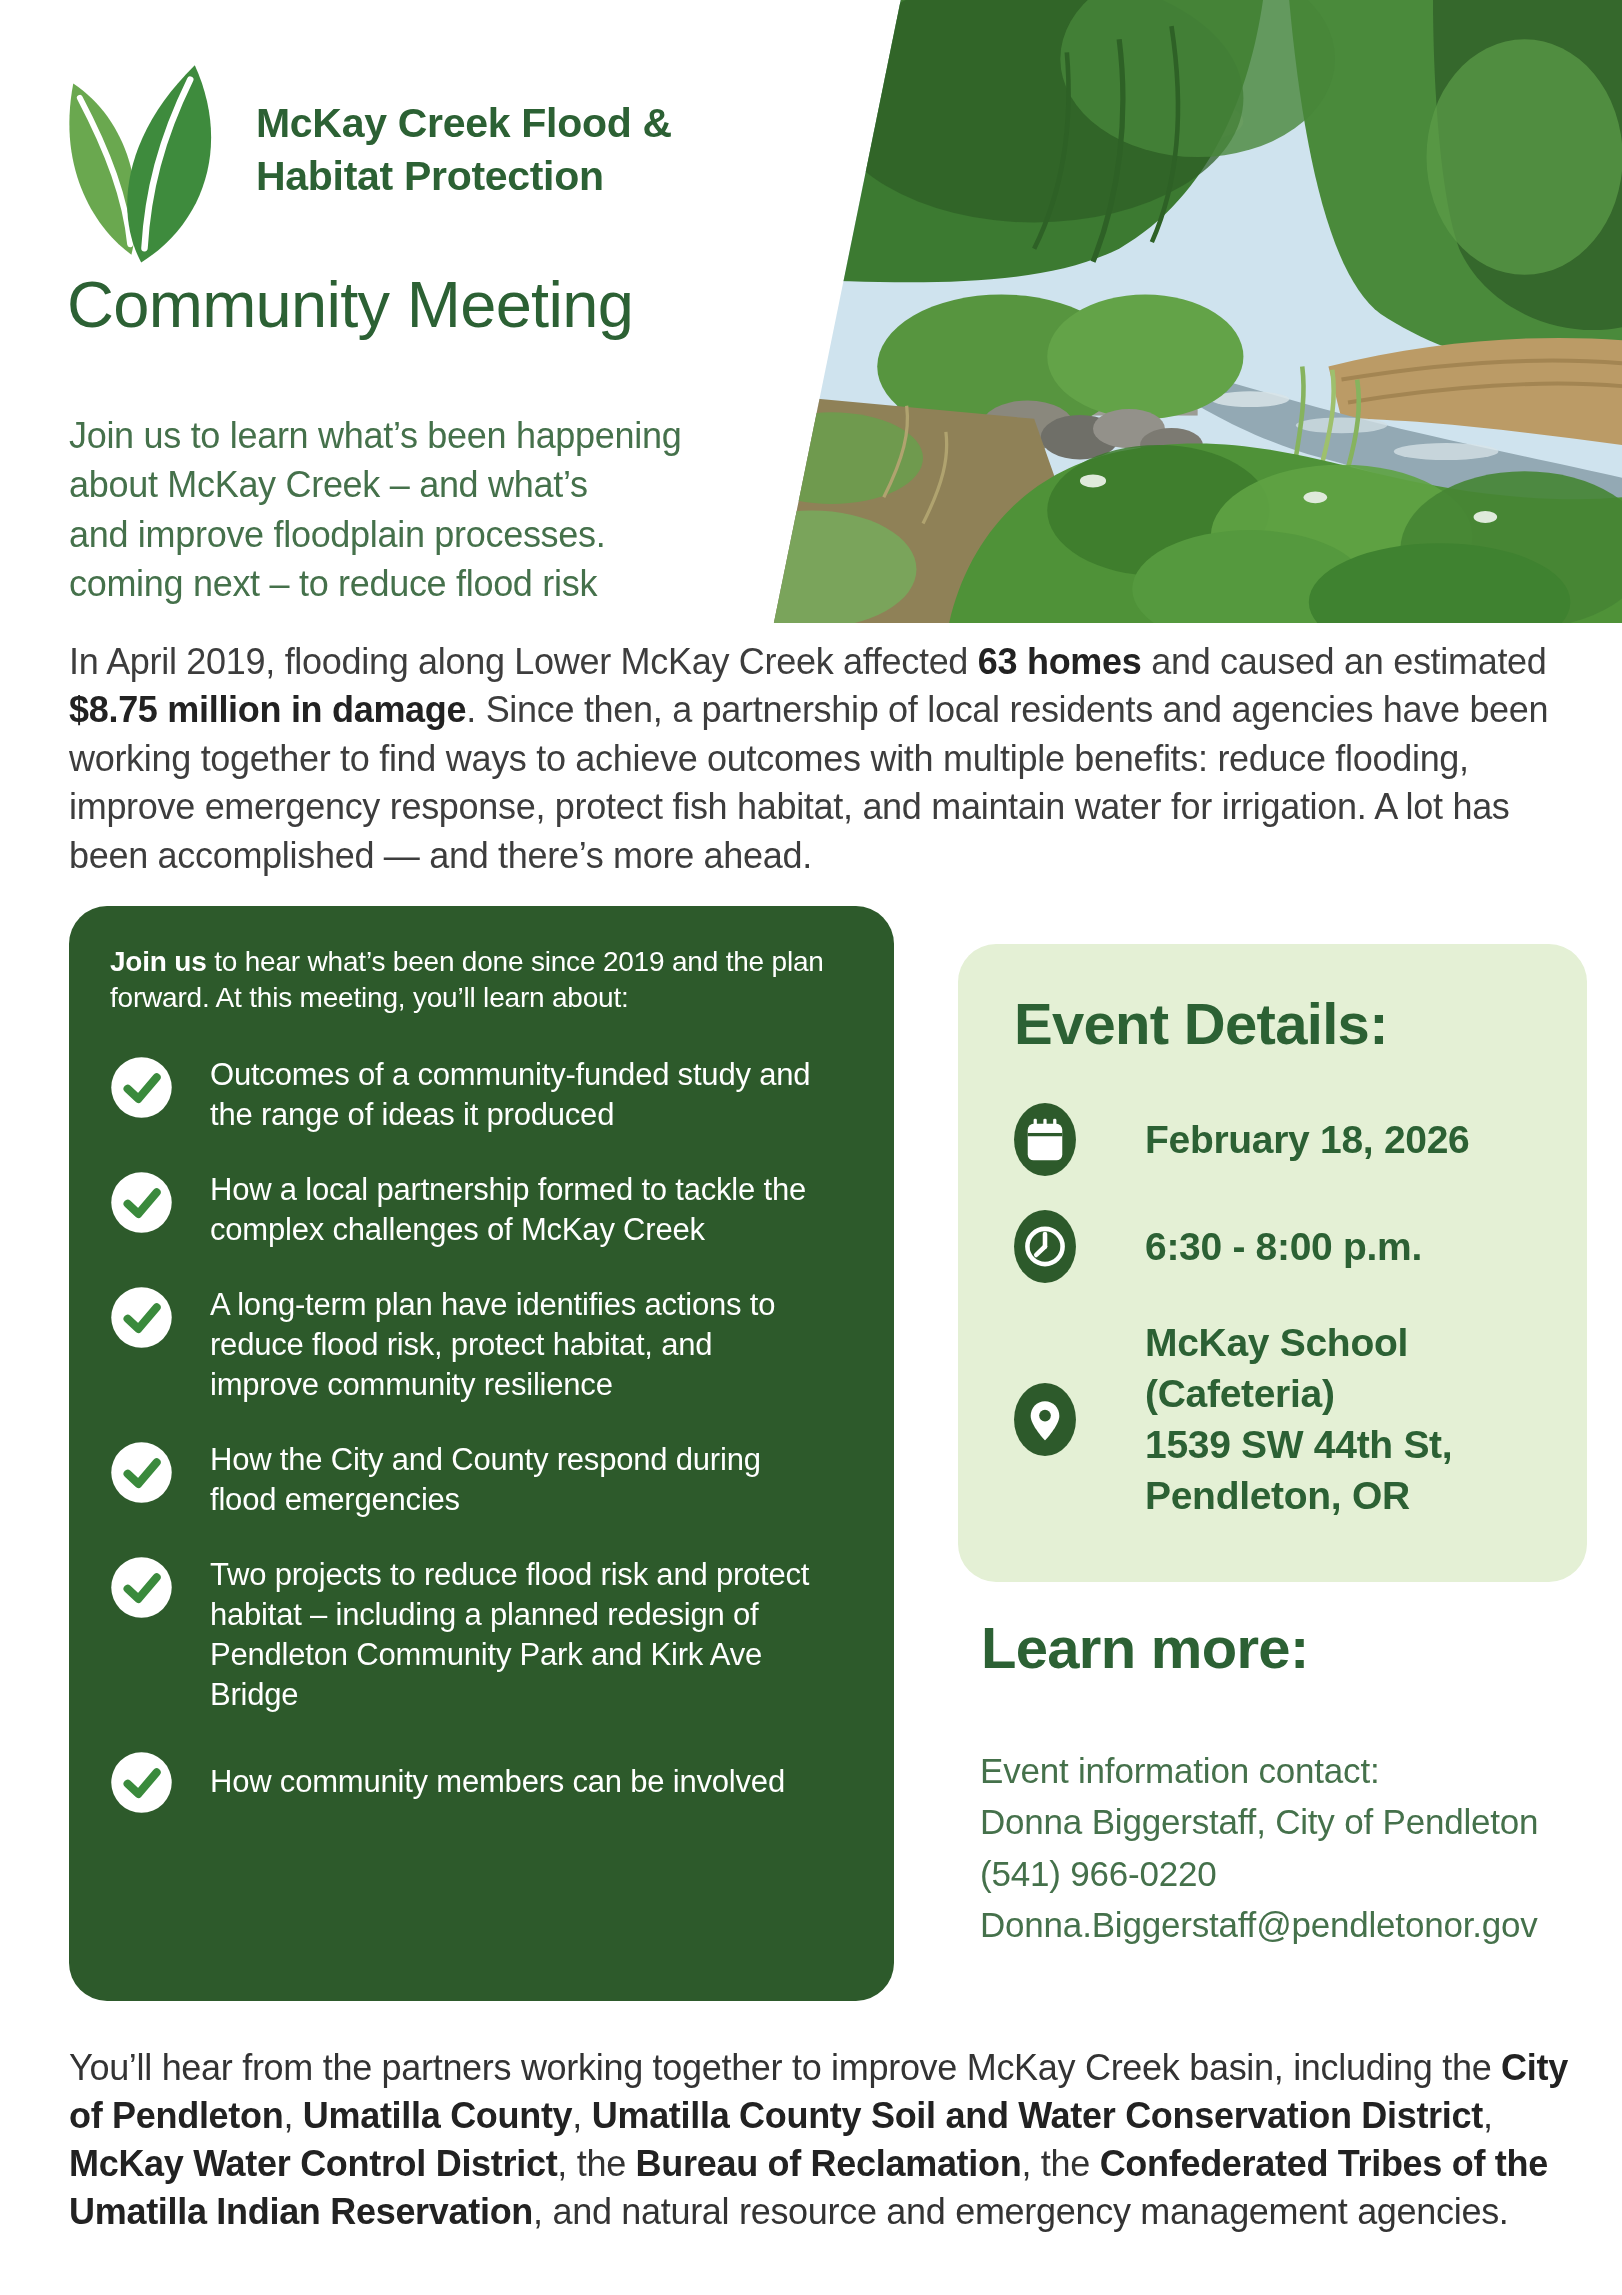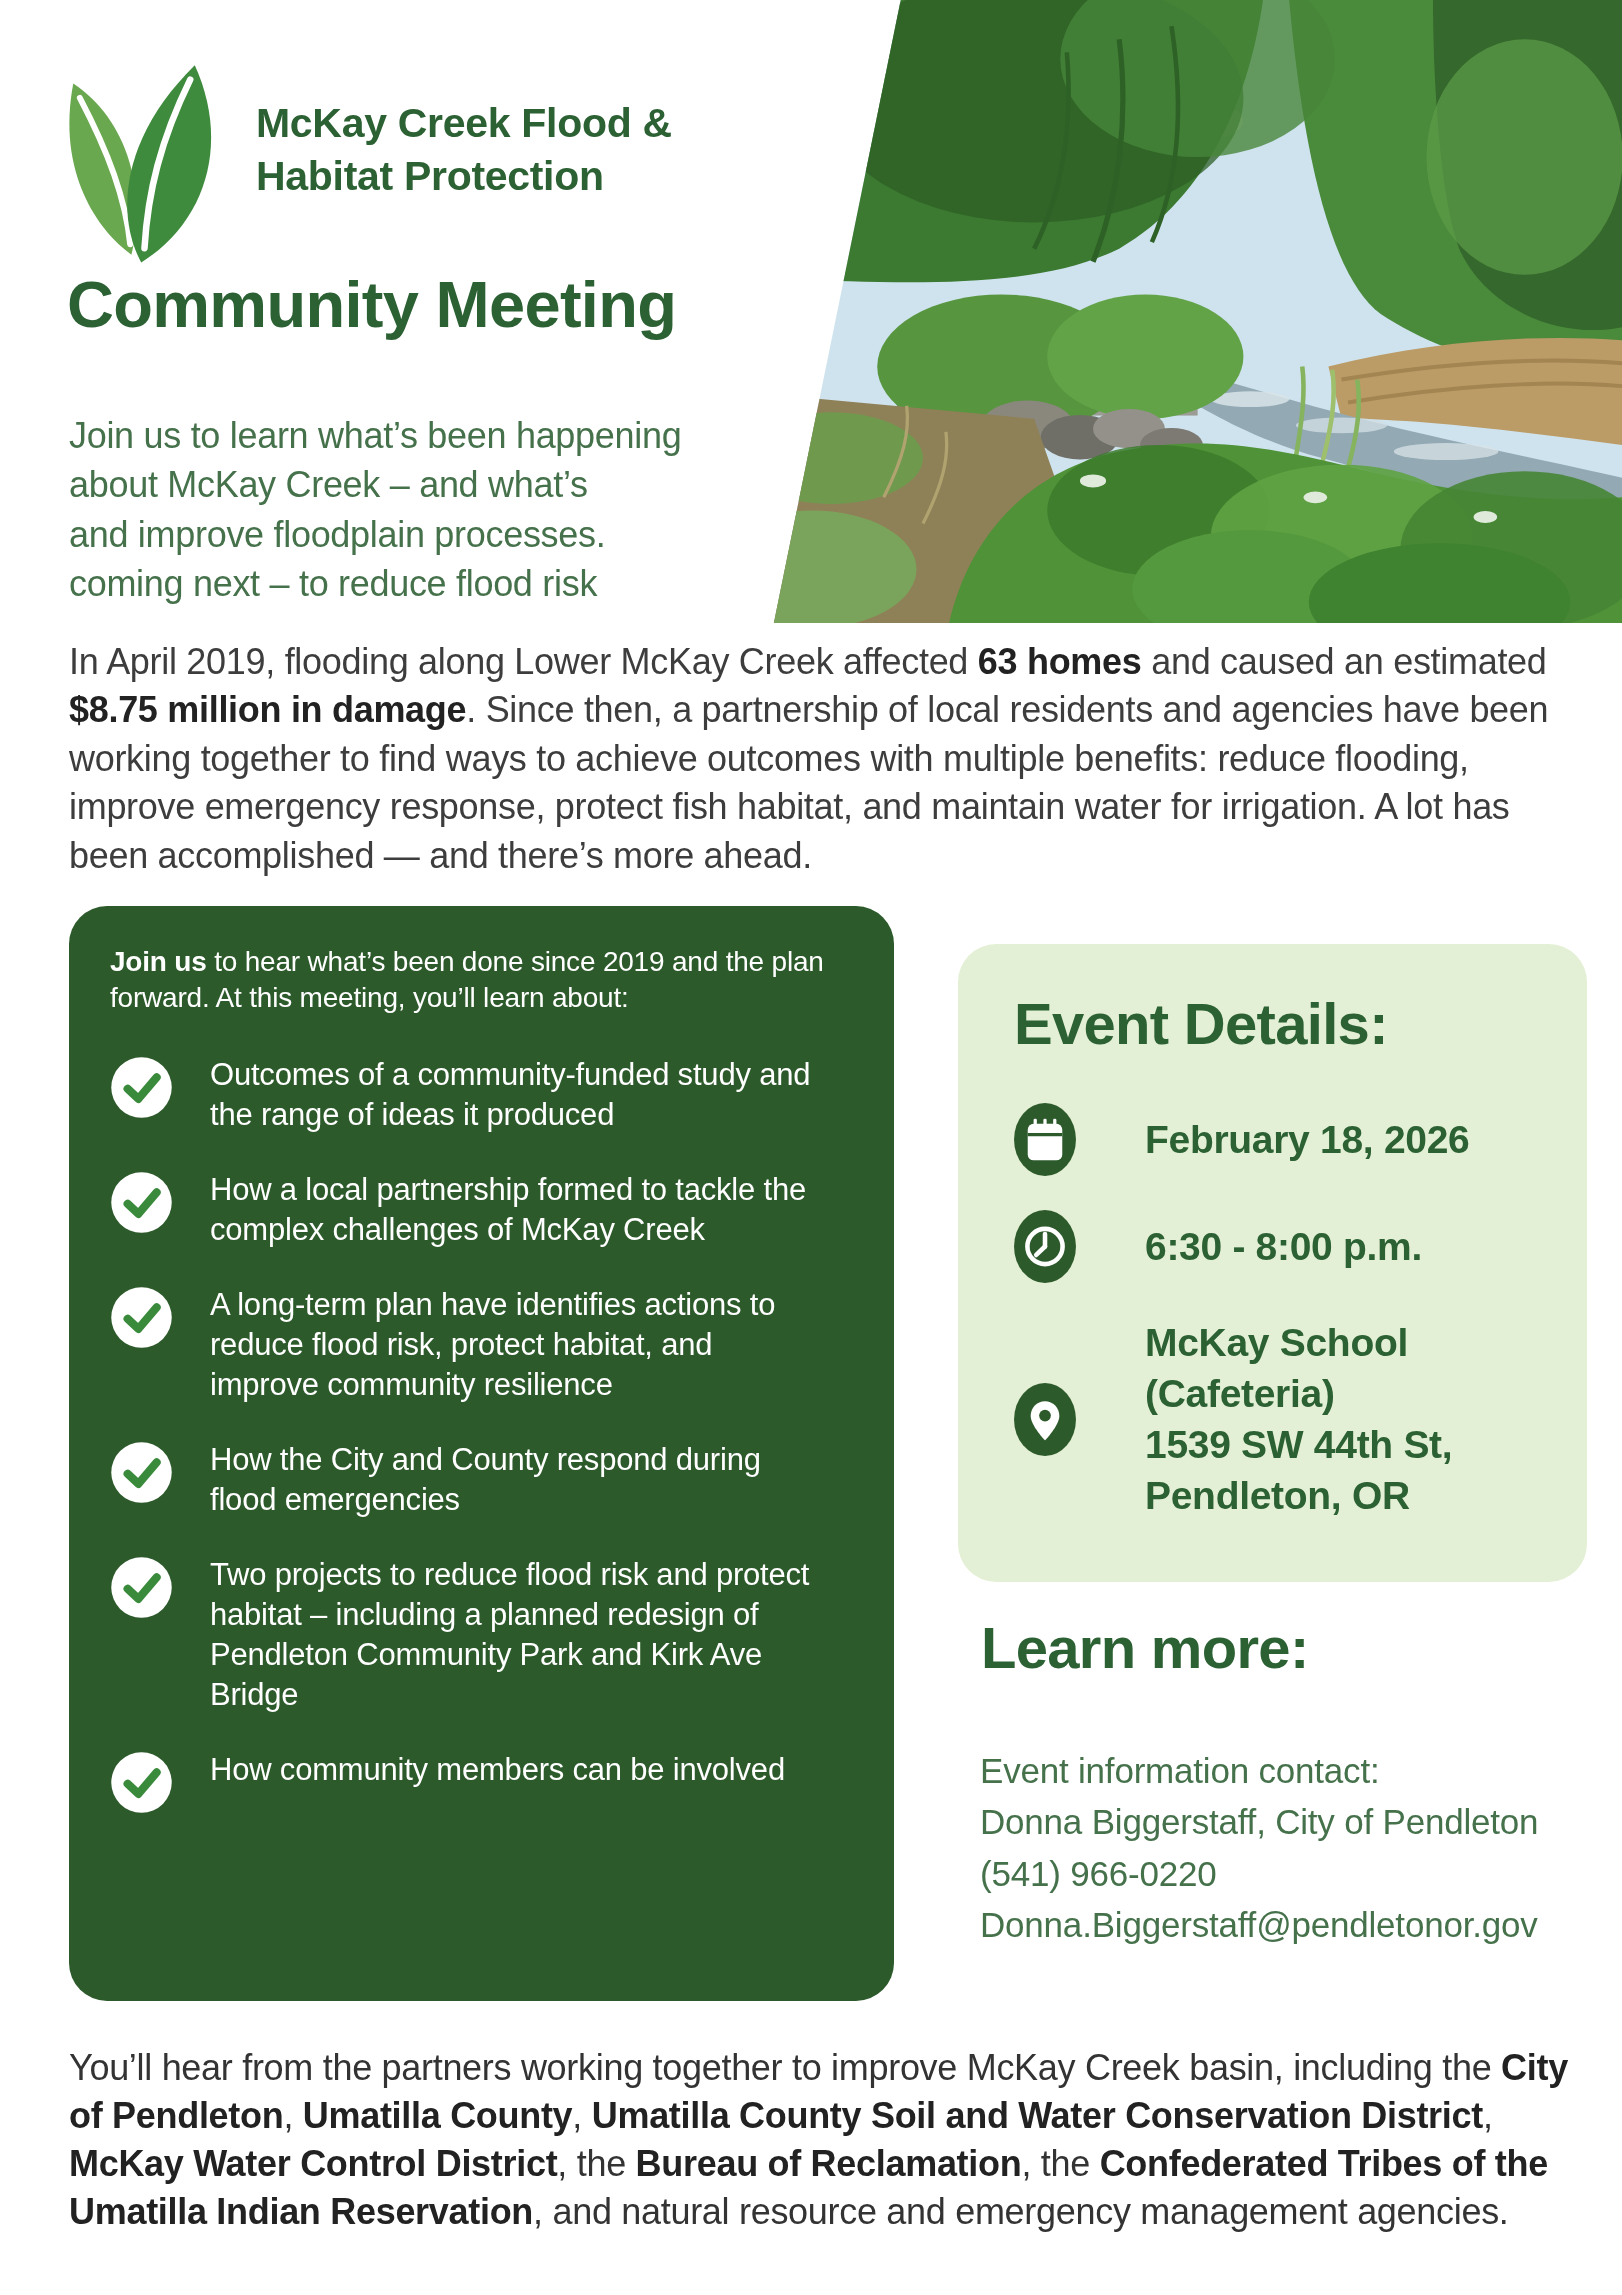--- a/index.html
+++ b/index.html
@@ -15,7 +15,7 @@
   }
   .title{
     position:absolute;left:67px;top:267px;margin:0;
-    font-size:65px;font-weight:bold;color:#2c6134;letter-spacing:-0.7px;
+    font-size:65px;font-weight:normal;color:#2c6134;letter-spacing:-0.7px;
   }
   .tagline{
     position:absolute;left:69px;top:411px;

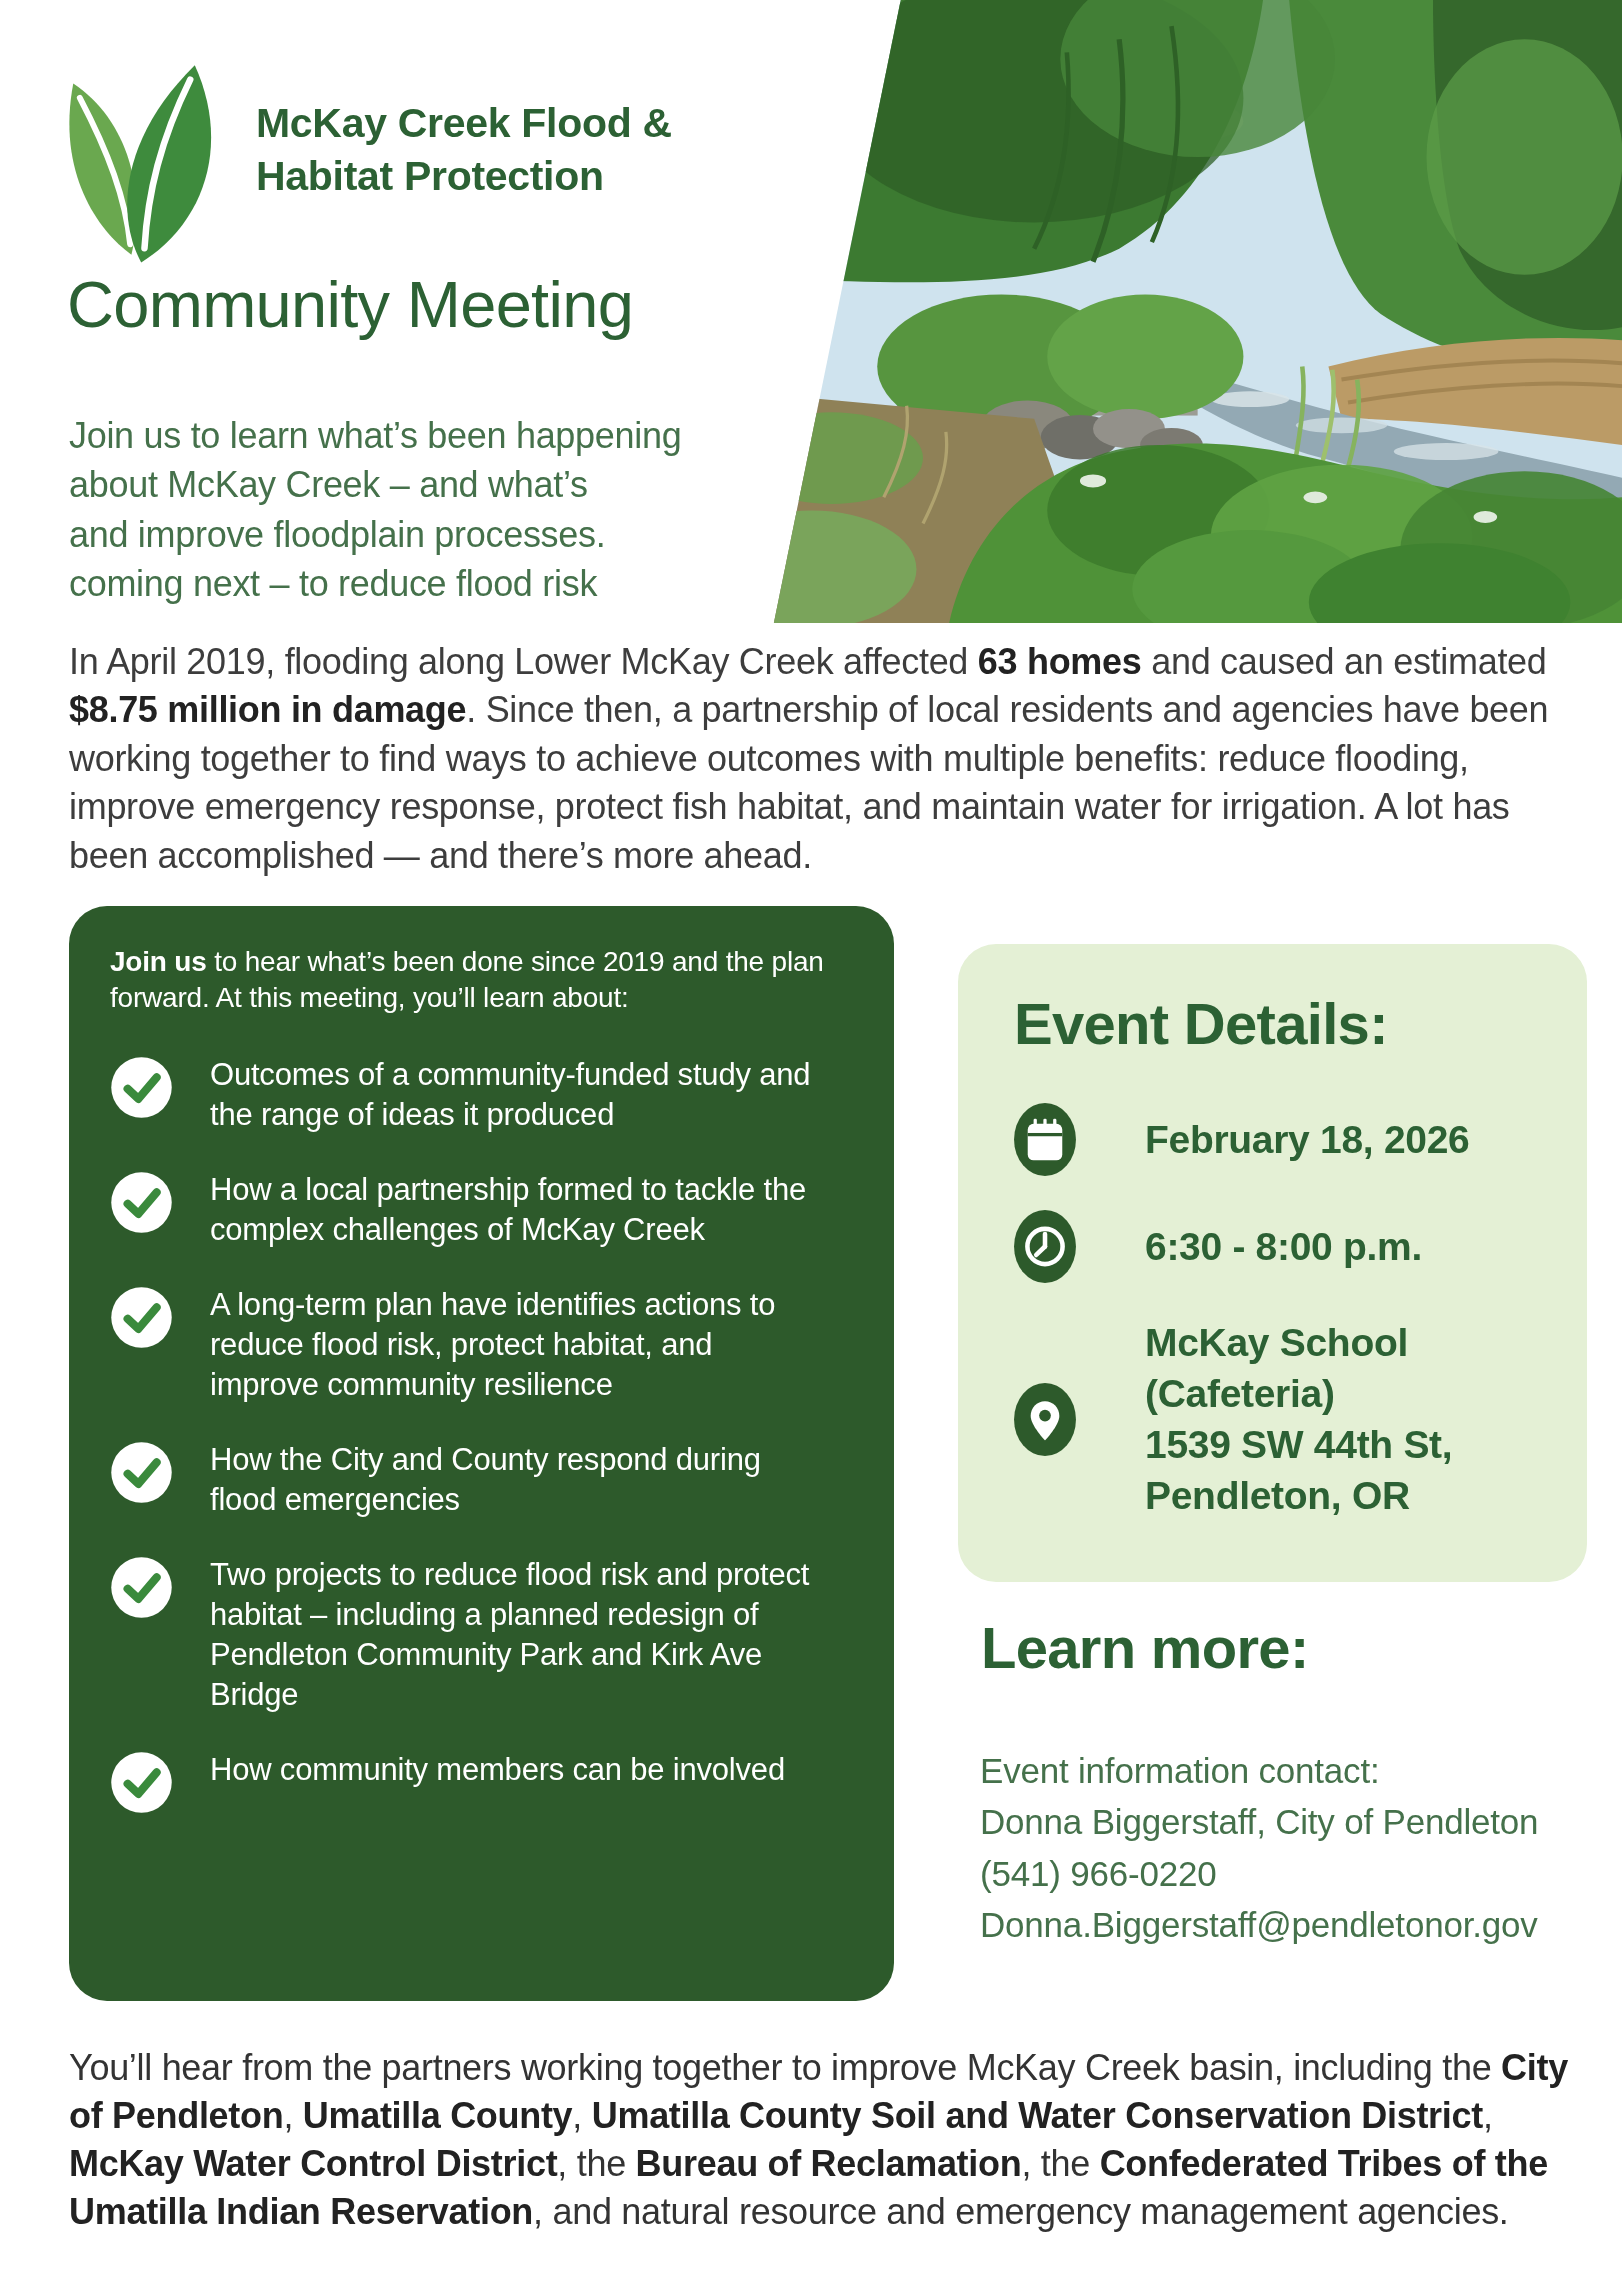--- a/index.html
+++ b/index.html
@@ -43,7 +43,7 @@
     margin:0 0 38px 0;font-size:28px;line-height:1.30;letter-spacing:-0.2px;
   }
   .agenda-item{display:flex;align-items:flex-start;margin-bottom:35px;}
-  .agenda-item:last-child{margin-bottom:0;}
+  .agenda-item:last-child{margin-bottom:0;align-items:center;}
   .check{flex:0 0 63px;width:63px;height:63px;margin-right:37px;margin-top:1.3px;}
   .check svg{display:block;width:63px;height:63px;}
   .agenda-text{font-size:31px;line-height:1.29;max-width:615px;letter-spacing:-0.2px;}

